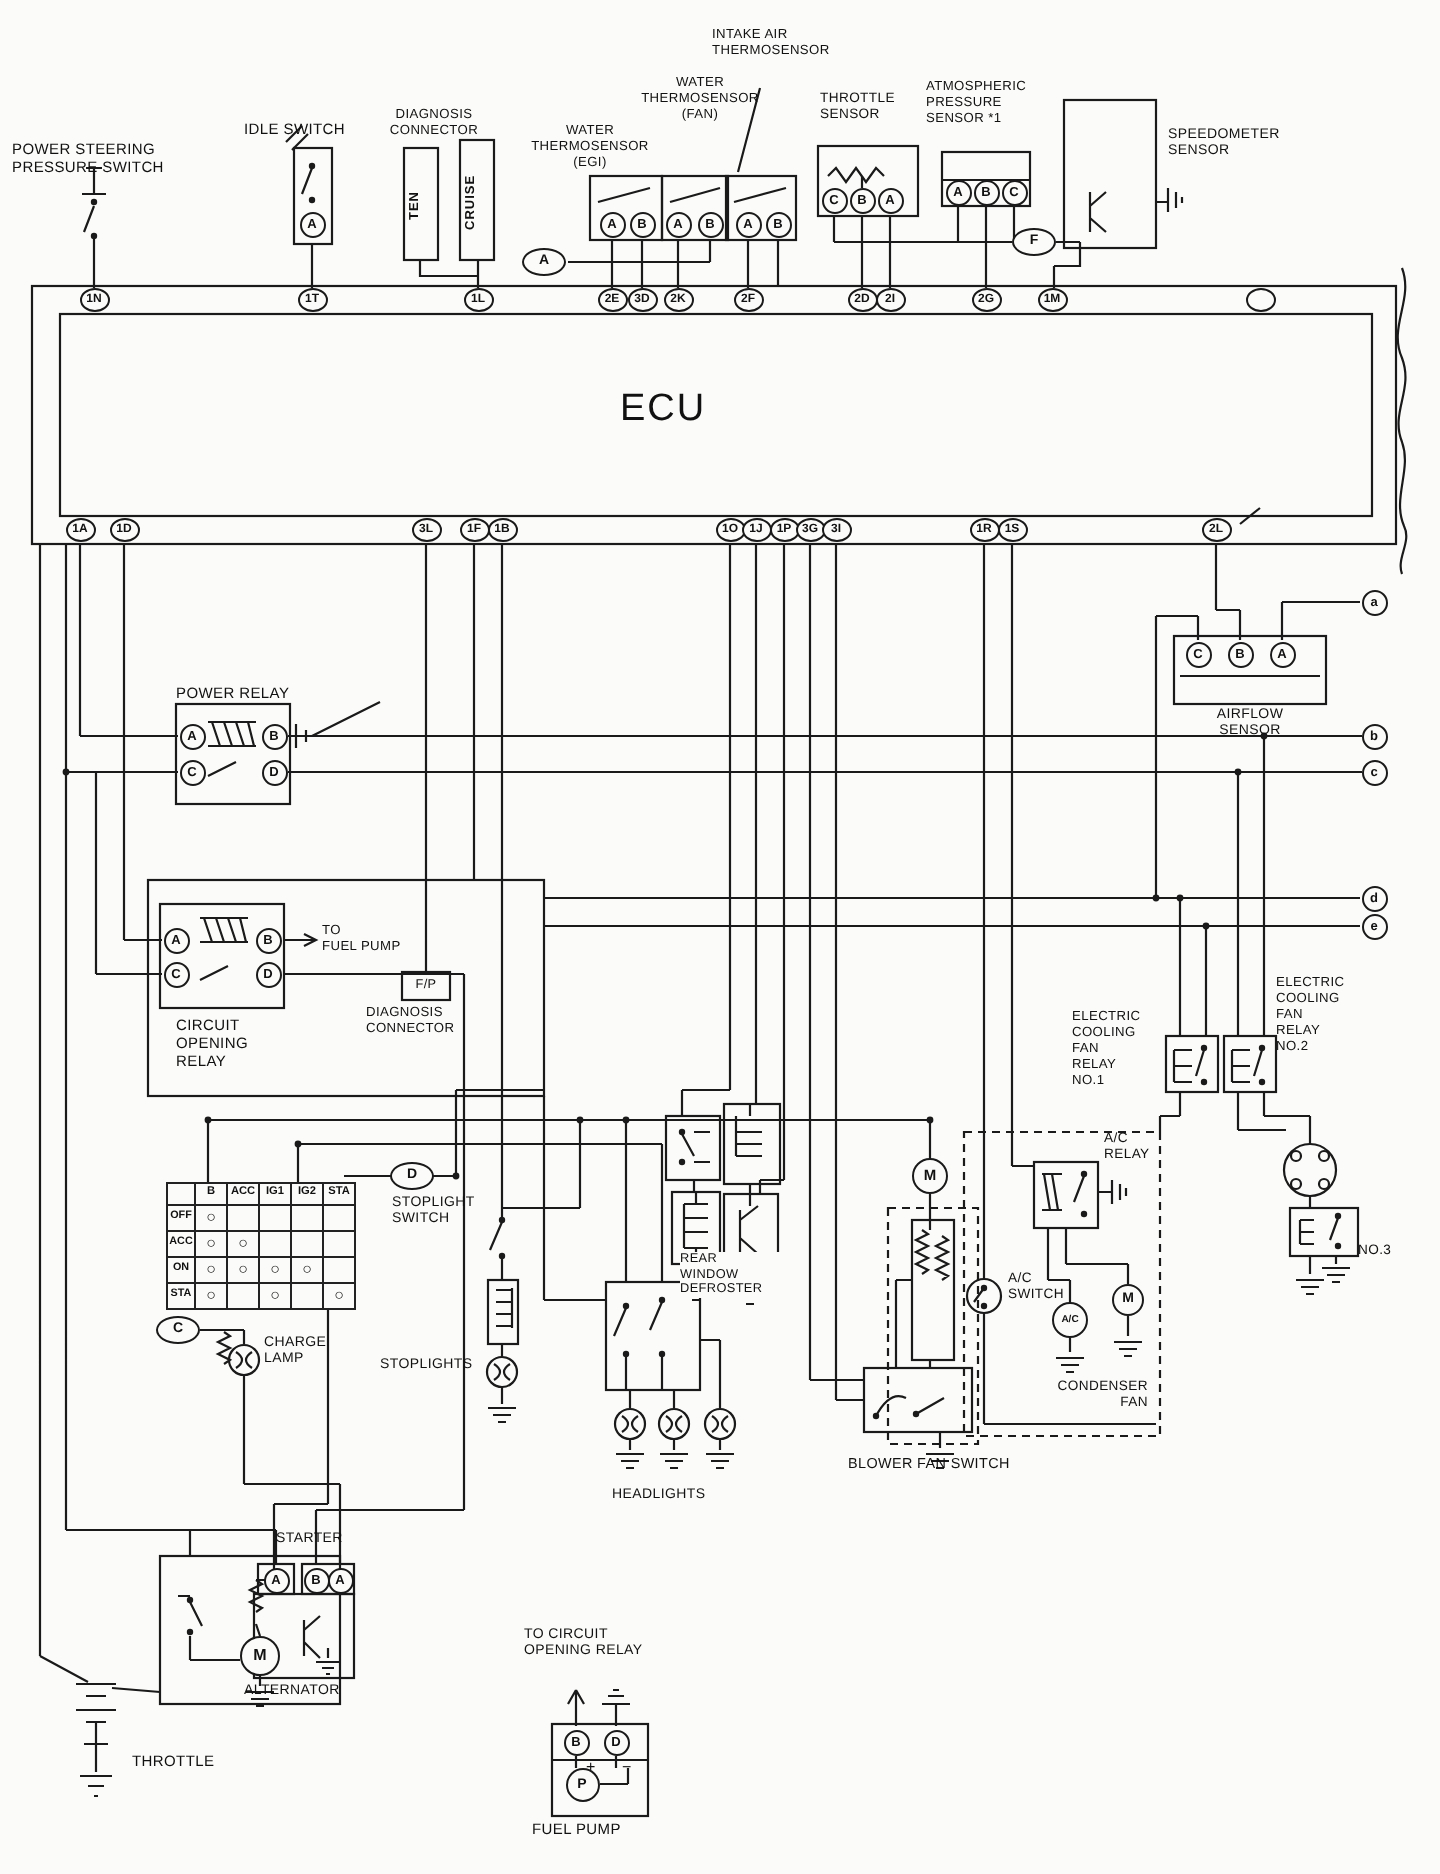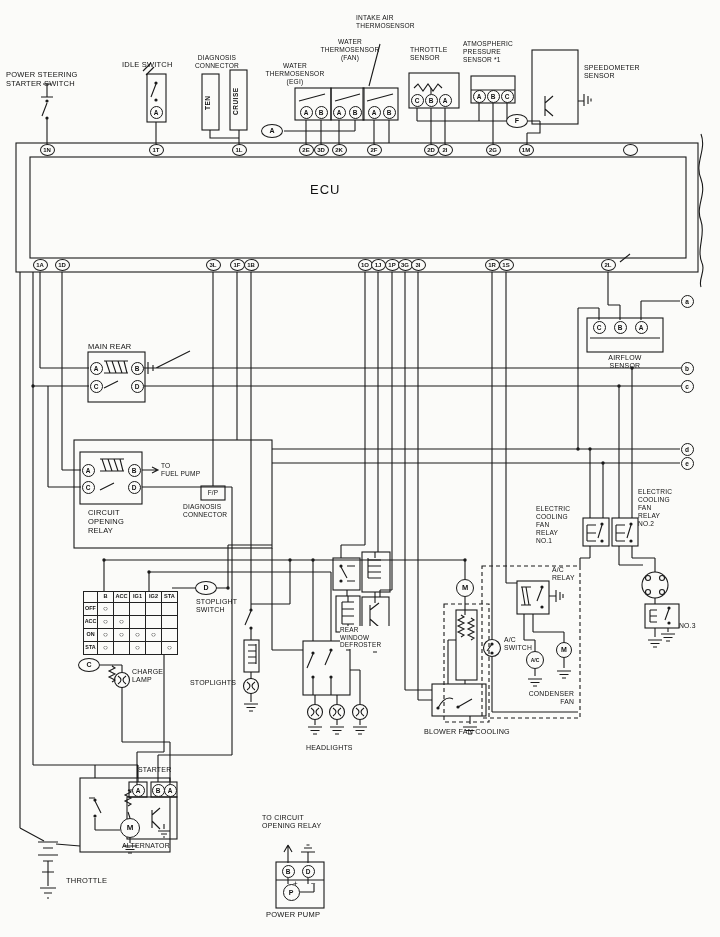--- a/index.html
+++ b/index.html
@@ -249,7 +249,7 @@
 </svg>
 
 <div class="lbl" style="left:6px;top:70px;width:112px;font-size:7.5px">POWER STEERING
-STARTER SWITCH</div>
+PRESSURE SWITCH</div>
 <div class="lbl" style="left:122px;top:60px;width:70px;font-size:7.5px">IDLE SWITCH</div>
 <div class="lbl" style="left:186px;top:54px;width:62px;font-size:6.6px;text-align:center">DIAGNOSIS
 CONNECTOR</div>

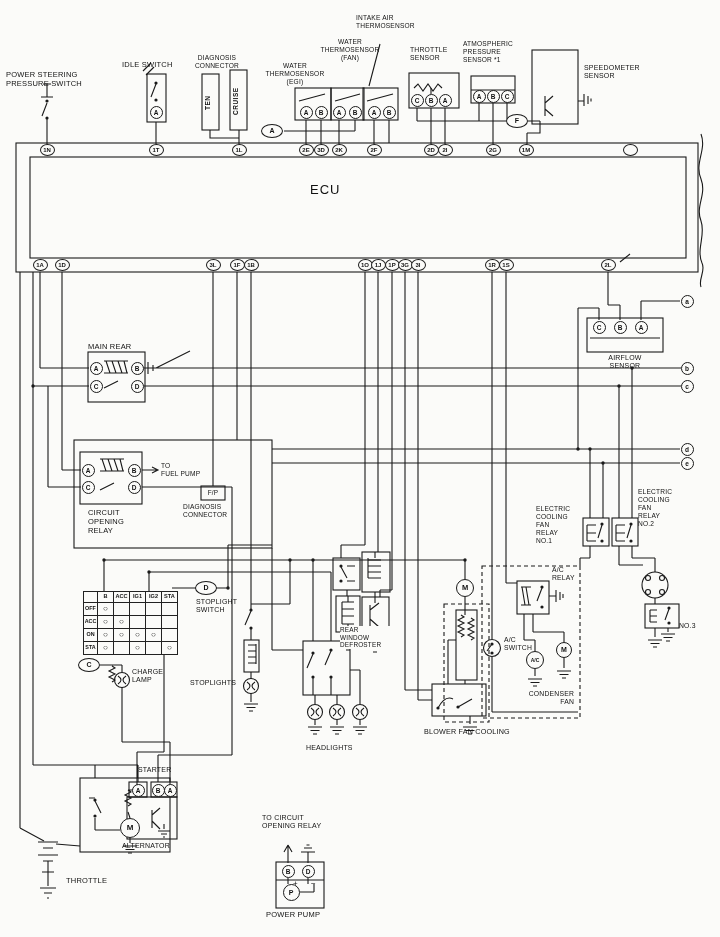--- a/index.html
+++ b/index.html
@@ -270,7 +270,7 @@
 SENSOR *1</div>
 <div class="lbl" style="left:584px;top:64px;width:84px;font-size:7px">SPEEDOMETER
 SENSOR</div>
-<div class="lbl" style="left:310px;top:182px;width:60px;font-size:13px;letter-spacing:1px">ECU</div>
+<div class="lbl" style="left:310px;top:194px;width:60px;font-size:19px;letter-spacing:1px">ECU</div>
 <div class="lbl" style="left:586px;top:354px;width:78px;font-size:7px;text-align:center">AIRFLOW
 SENSOR</div>
 <div class="lbl" style="left:88px;top:342px;width:70px;font-size:7.5px">MAIN REAR</div>

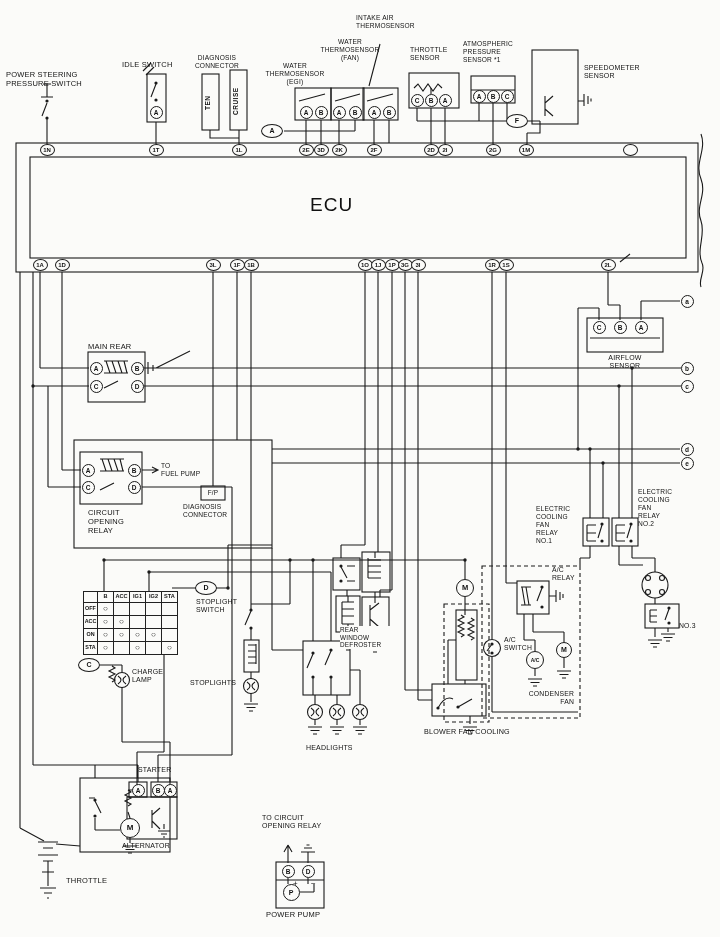--- a/index.html
+++ b/index.html
@@ -273,7 +273,7 @@
 <div class="lbl" style="left:310px;top:194px;width:60px;font-size:19px;letter-spacing:1px">ECU</div>
 <div class="lbl" style="left:586px;top:354px;width:78px;font-size:7px;text-align:center">AIRFLOW
 SENSOR</div>
-<div class="lbl" style="left:88px;top:342px;width:70px;font-size:7.5px">MAIN REAR</div>
+<div class="lbl" style="left:88px;top:342px;width:70px;font-size:7.5px">POWER RELAY</div>
 <div class="lbl" style="left:88px;top:508px;width:60px;font-size:7.5px">CIRCUIT
 OPENING
 RELAY</div>

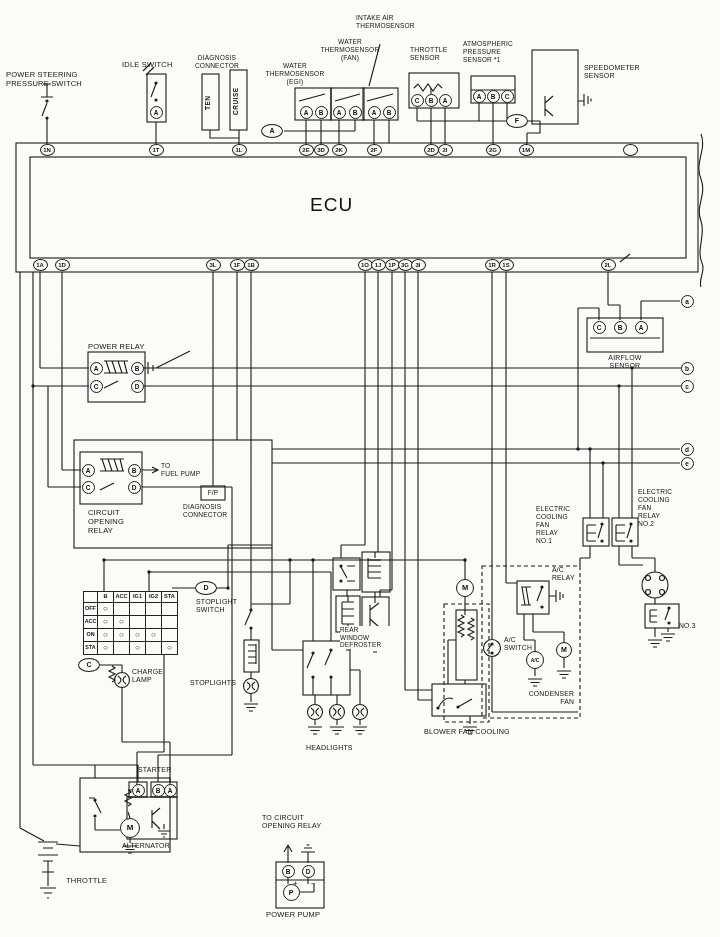--- a/index.html
+++ b/index.html
@@ -291,7 +291,7 @@
 WINDOW
 DEFROSTER</div>
 <div class="lbl" style="left:306px;top:744px;width:70px;font-size:7px">HEADLIGHTS</div>
-<div class="lbl" style="left:424px;top:728px;width:110px;font-size:7.2px">BLOWER FAN COOLING</div>
+<div class="lbl" style="left:424px;top:728px;width:110px;font-size:7.2px">BLOWER FAN SWITCH</div>
 <div class="lbl" style="left:552px;top:566px;width:36px;font-size:6.8px">A/C
 RELAY</div>
 <div class="lbl" style="left:504px;top:636px;width:44px;font-size:6.8px">A/C

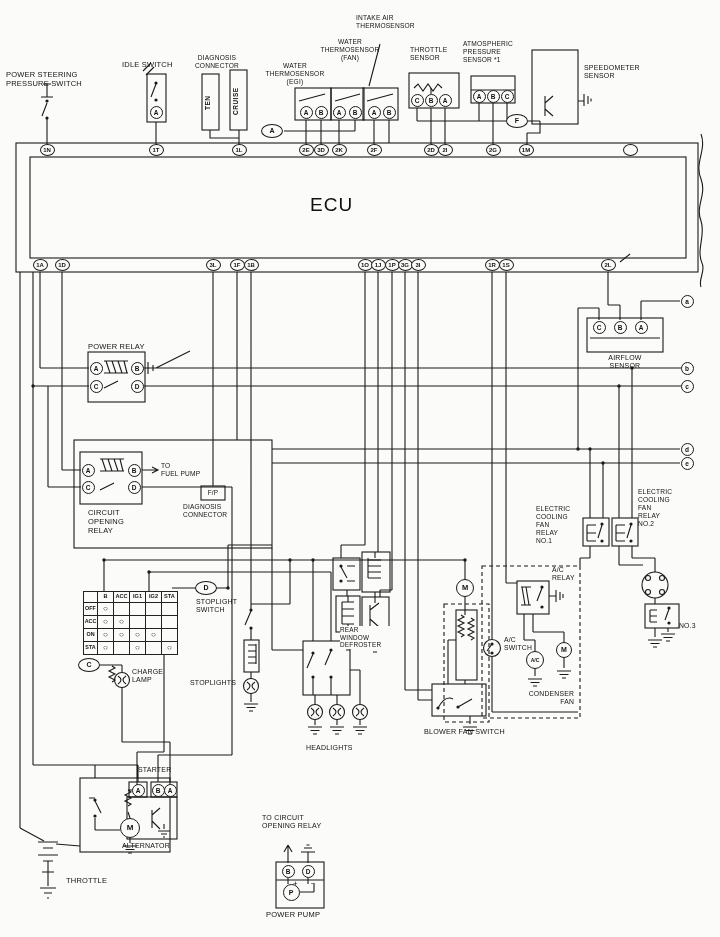--- a/index.html
+++ b/index.html
@@ -314,7 +314,7 @@
 <div class="lbl" style="left:66px;top:876px;width:50px;font-size:7.5px">THROTTLE</div>
 <div class="lbl" style="left:262px;top:814px;width:80px;font-size:7px">TO CIRCUIT
 OPENING RELAY</div>
-<div class="lbl" style="left:266px;top:910px;width:68px;font-size:7.5px">POWER PUMP</div>
+<div class="lbl" style="left:266px;top:910px;width:68px;font-size:7.5px">FUEL PUMP</div>
 <div class="lbl" style="left:293px;top:879px;width:10px;font-size:8px">+</div>
 <div class="lbl" style="left:311px;top:879px;width:10px;font-size:8px">−</div>
 

